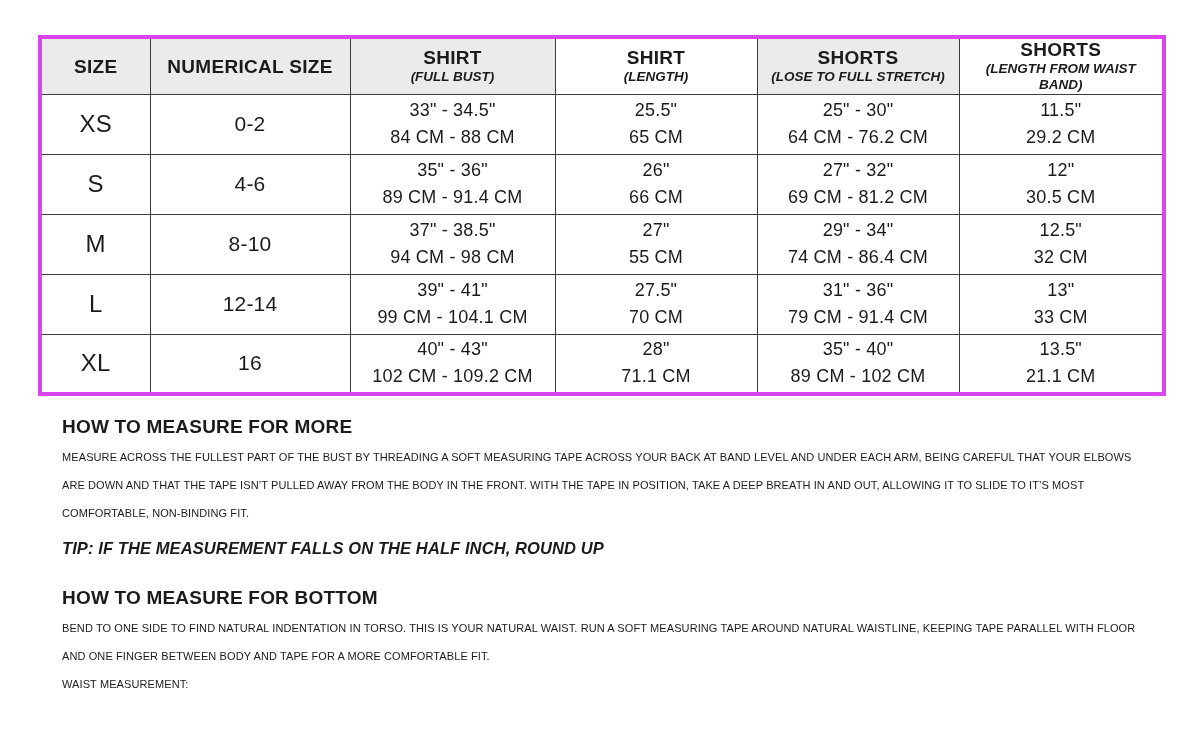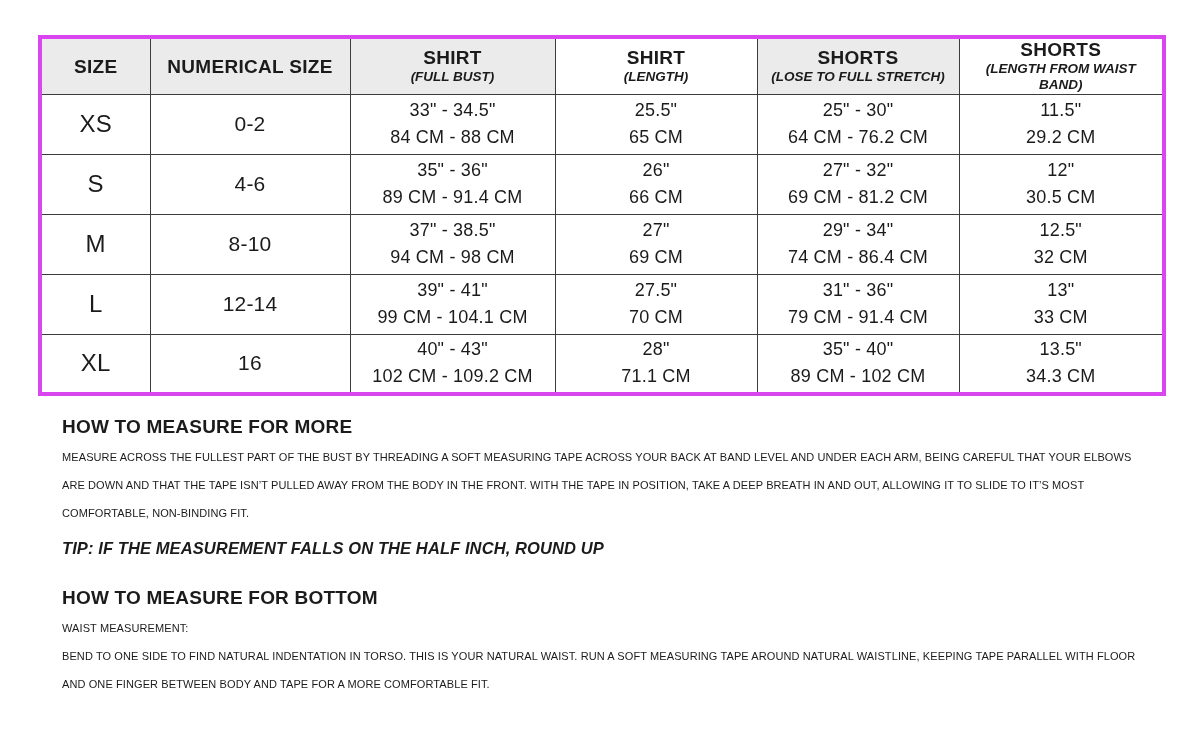--- a/index.html
+++ b/index.html
@@ -141,7 +141,7 @@
         </td>
         <td>
           <div class="m-line">27"</div>
-          <div class="m-line">69 CM</div>
+          <div class="m-line">55 CM</div>
         </td>
         <td>
           <div class="m-line">29" - 34"</div>

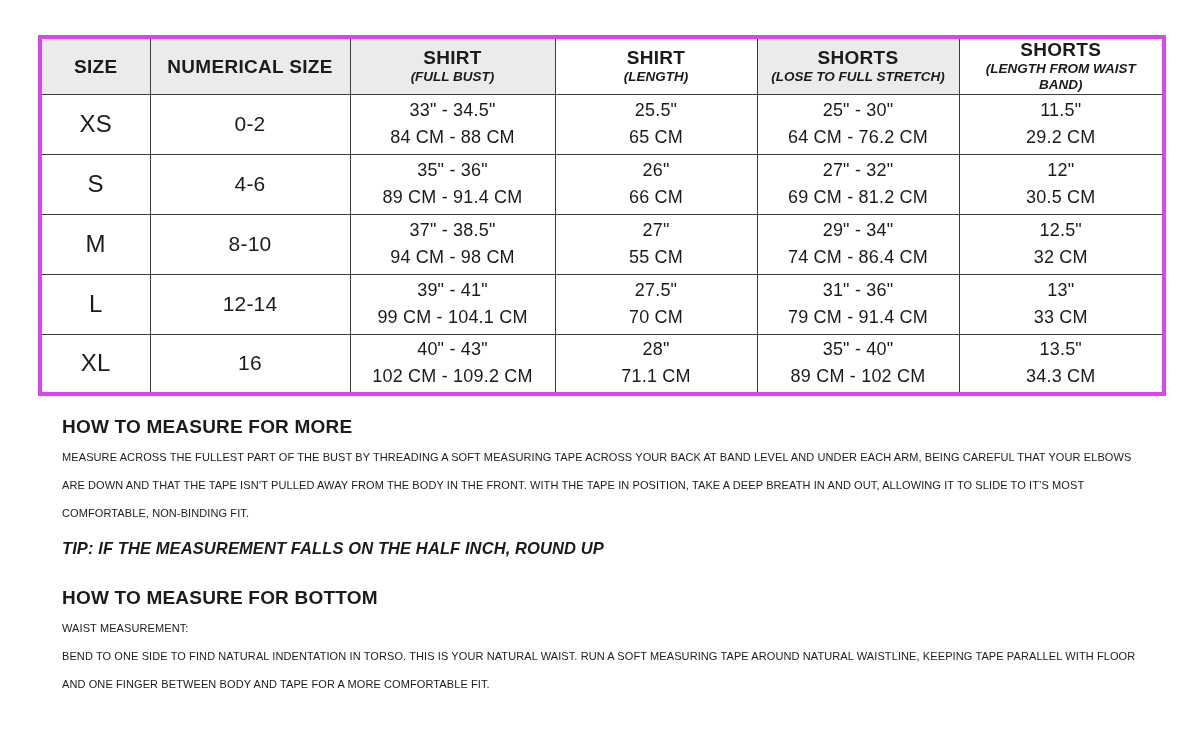--- a/index.html
+++ b/index.html
@@ -189,7 +189,7 @@
         </td>
         <td>
           <div class="m-line">13.5"</div>
-          <div class="m-line">34.3 CM</div>
+          <div class="m-line">21.1 CM</div>
         </td>
       </tr>
     </tbody>

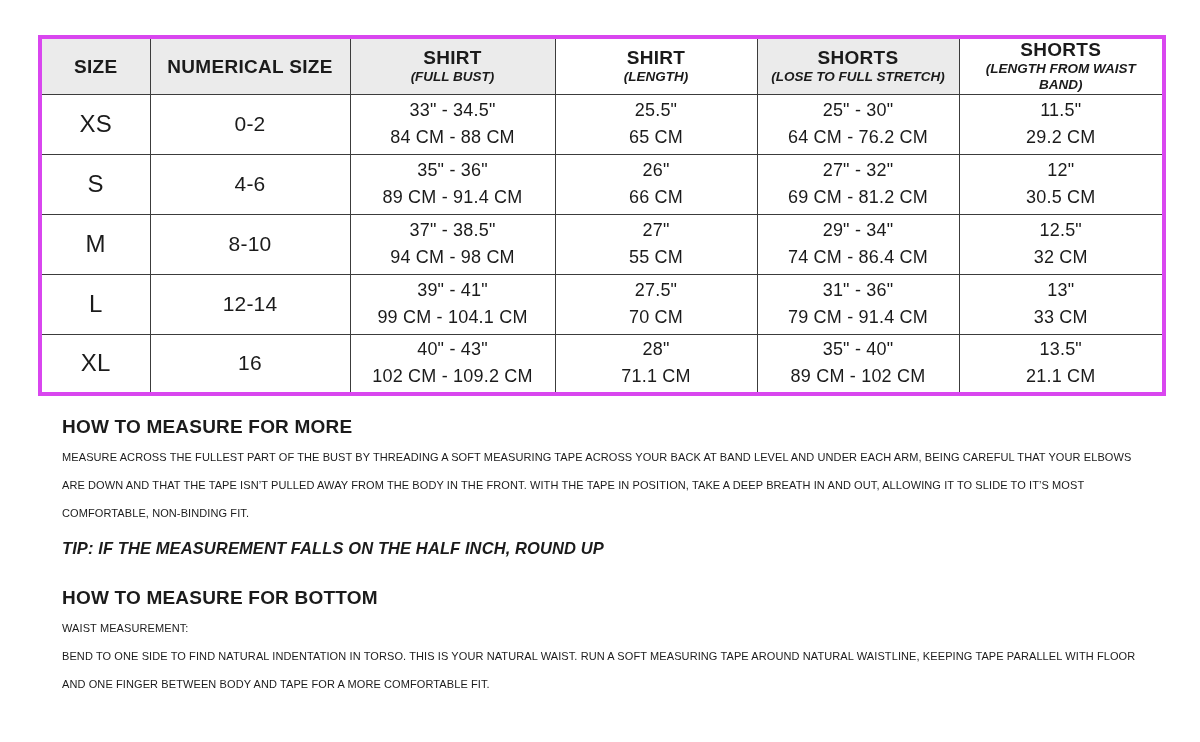--- a/index.html
+++ b/index.html
@@ -205,8 +205,8 @@
 
     <section class="section-gap">
       <div class="howto-heading">HOW TO MEASURE FOR BOTTOM</div>
+      <p class="body-text">BEND TO ONE SIDE TO FIND NATURAL INDENTATION IN TORSO. THIS IS YOUR NATURAL WAIST. RUN A SOFT MEASURING TAPE AROUND NATURAL WAISTLINE, KEEPING TAPE PARALLEL WITH FLOOR AND ONE FINGER BETWEEN BODY AND TAPE FOR A MORE COMFORTABLE FIT.</p>
       <p class="body-text">WAIST MEASUREMENT:</p>
-      <p class="body-text">BEND TO ONE SIDE TO FIND NATURAL INDENTATION IN TORSO. THIS IS YOUR NATURAL WAIST. RUN A SOFT MEASURING TAPE AROUND NATURAL WAISTLINE, KEEPING TAPE PARALLEL WITH FLOOR AND ONE FINGER BETWEEN BODY AND TAPE FOR A MORE COMFORTABLE FIT.</p>
     </section>
 
   </div>

